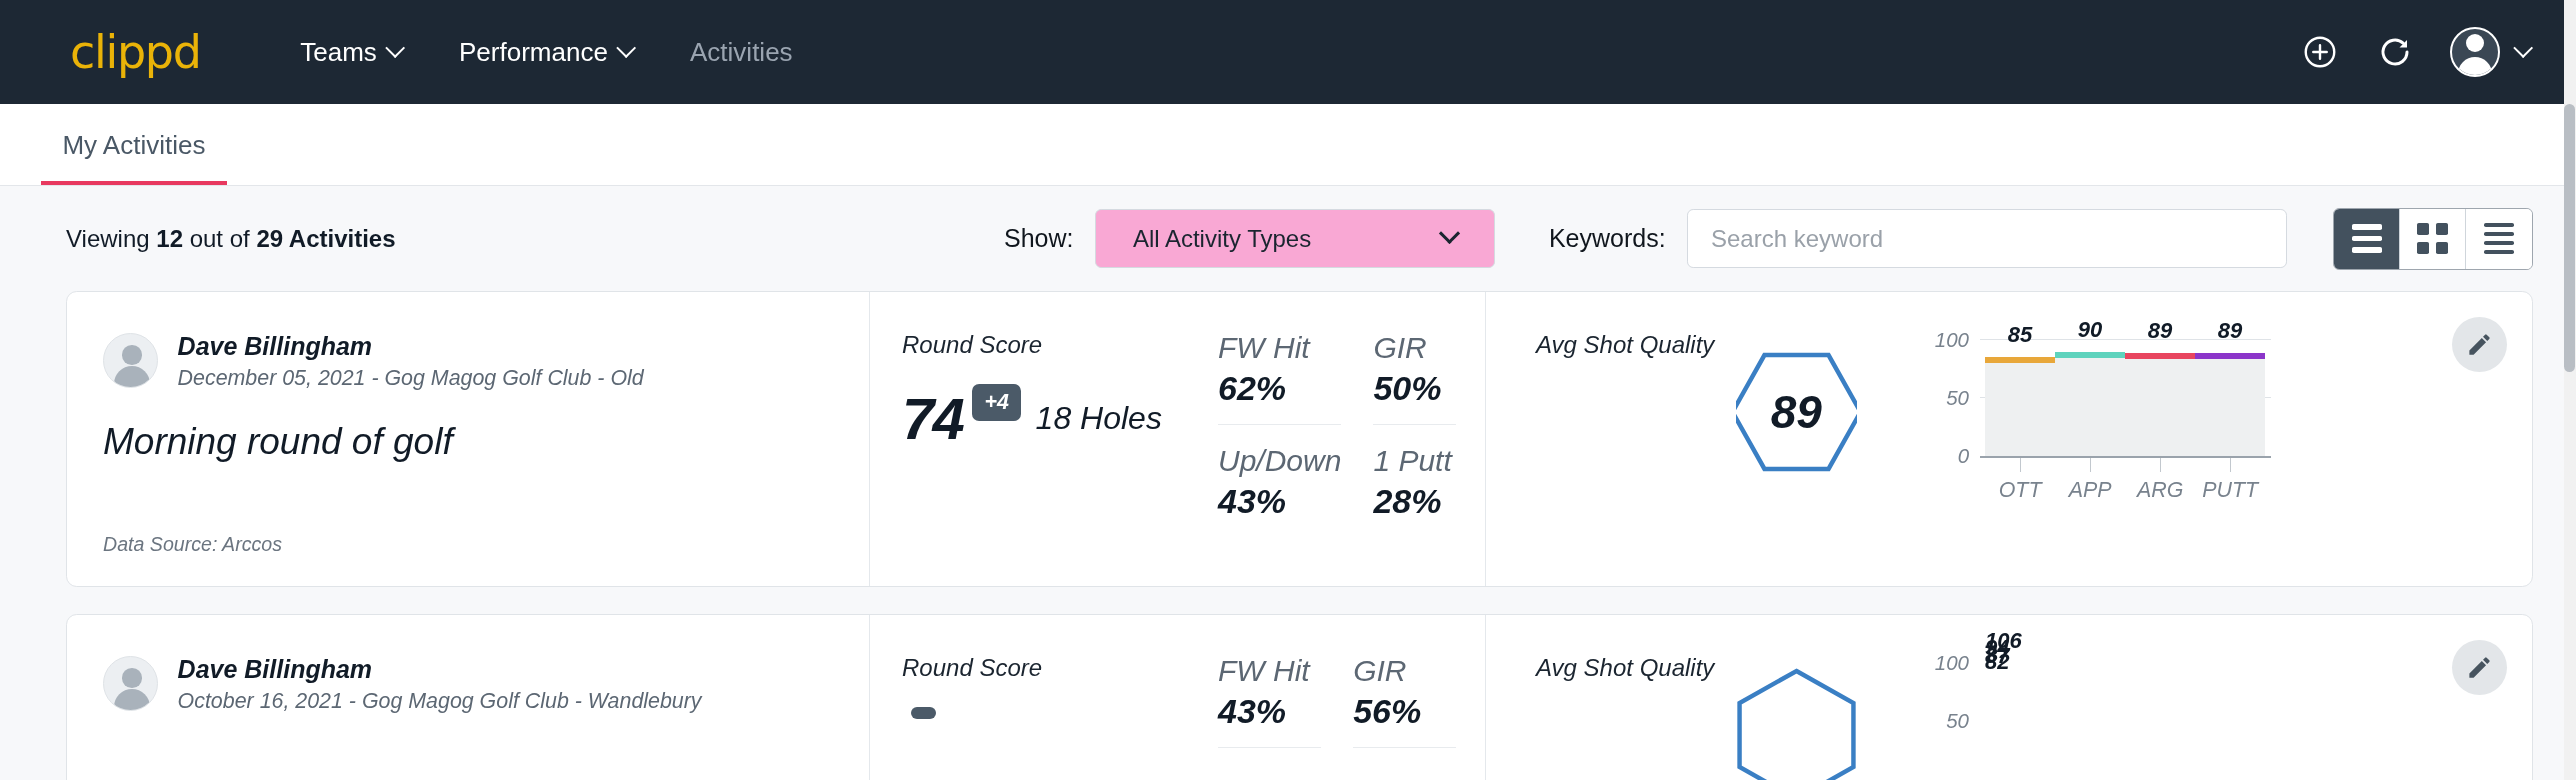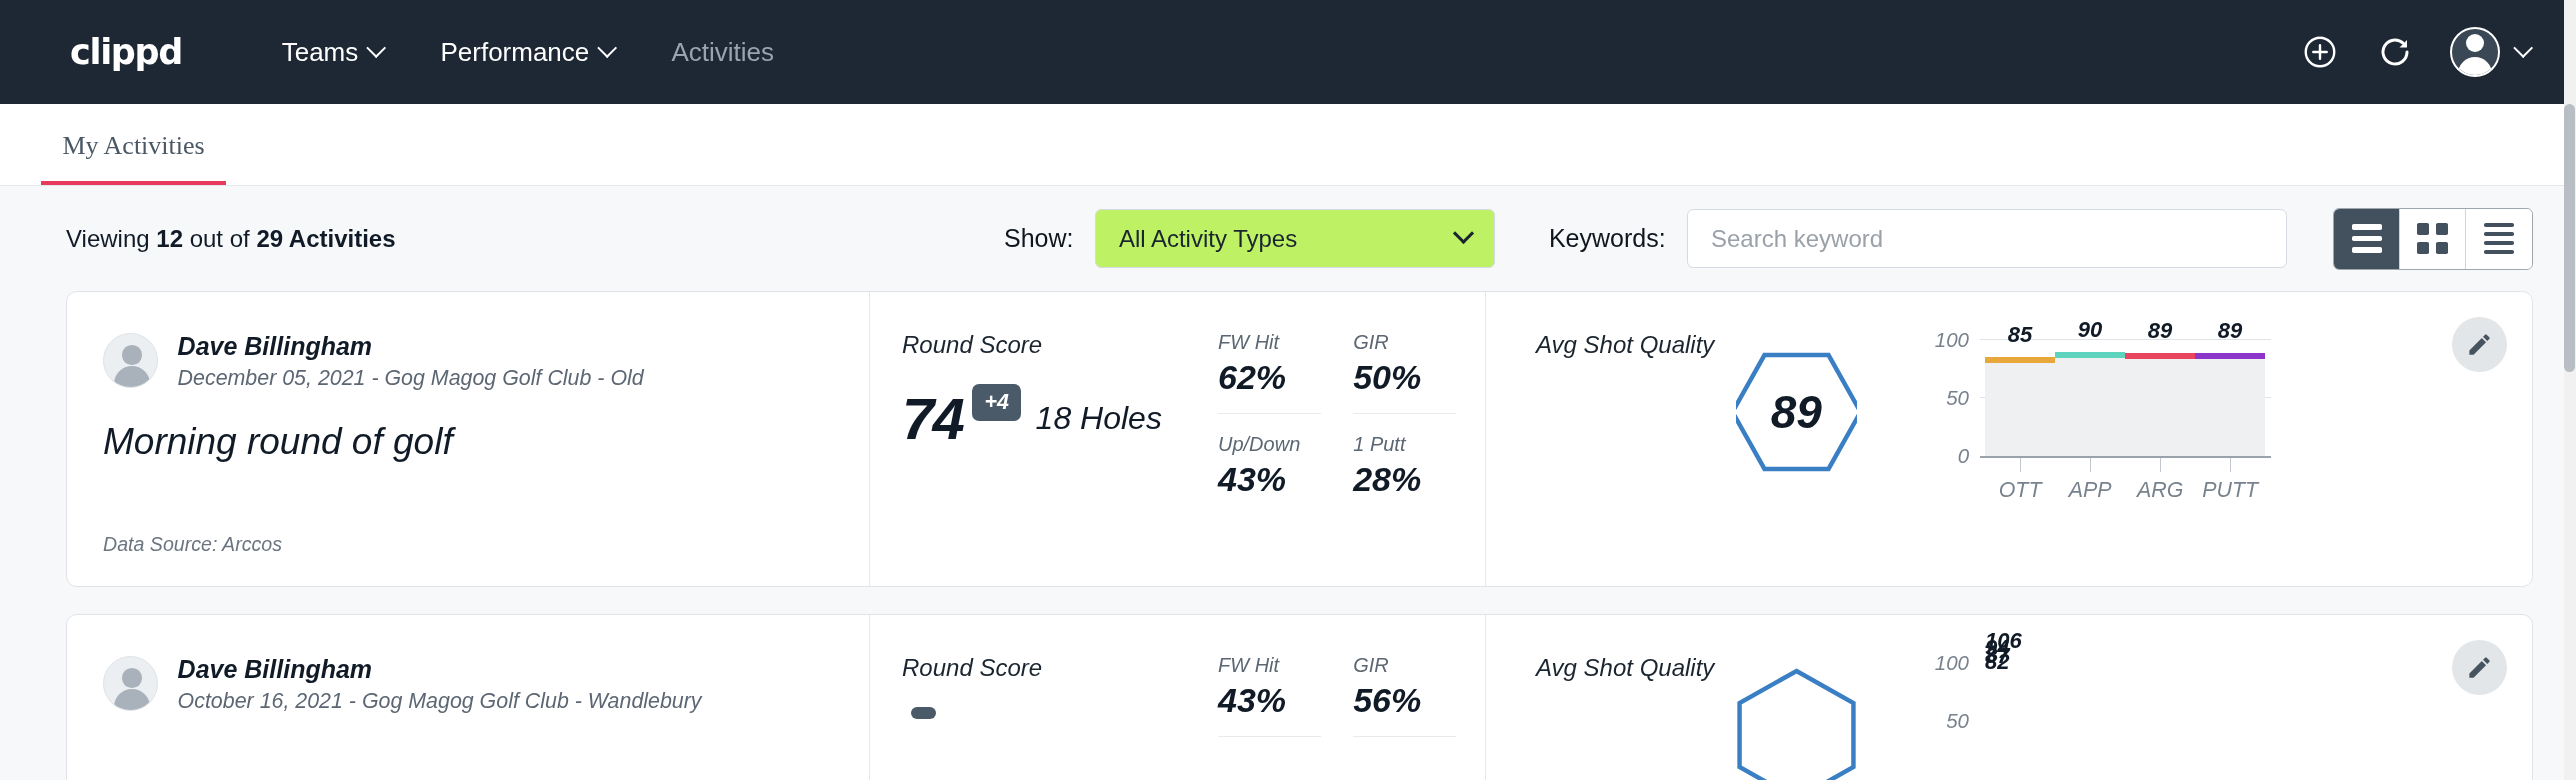--- a/index.html
+++ b/index.html
@@ -21,10 +21,10 @@
   }
   .logo {
     font-family: "DejaVu Sans", sans-serif;
-    font-weight: 700;
-    font-size: 35px;
+    font-weight: 400;
+    font-size: 46px;
     letter-spacing: -1.3px;
-    color: #ffffff;
+    color: #eab308;
     line-height: 1;
     margin-right: 71px;
     user-select: none;

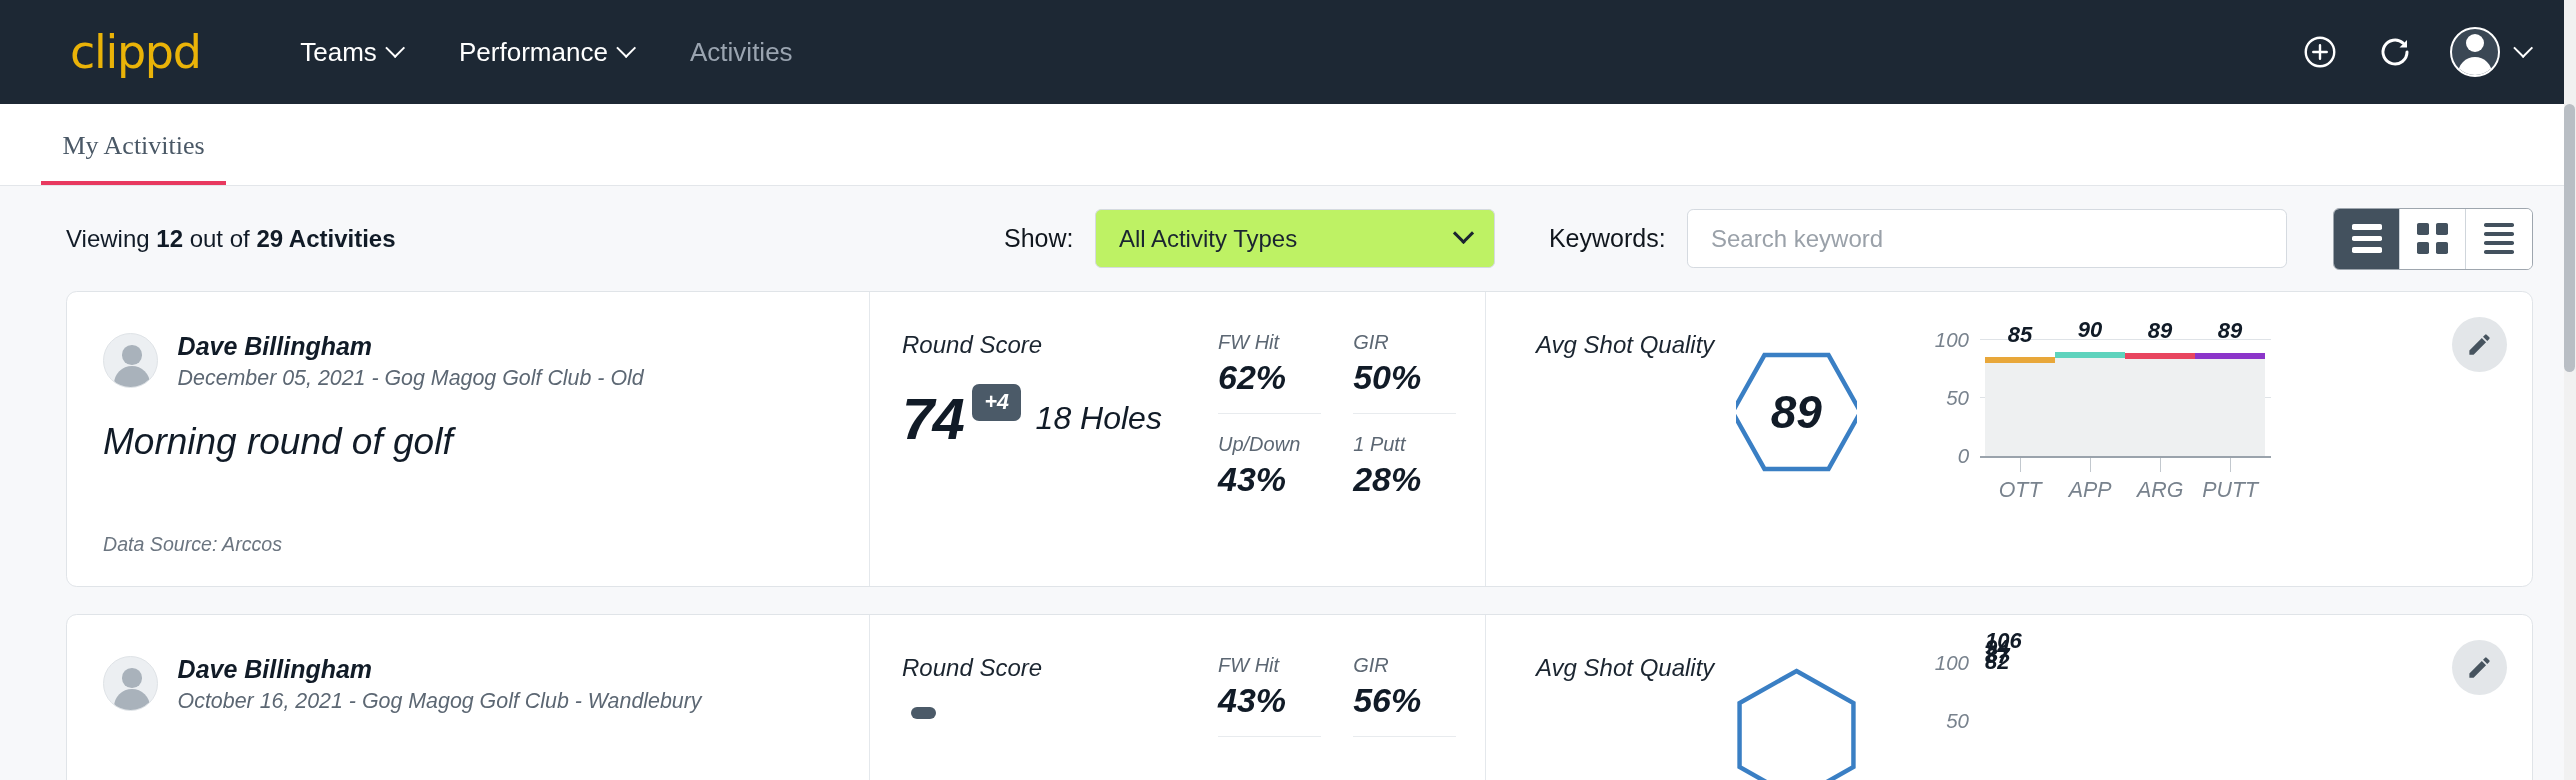--- a/index.html
+++ b/index.html
@@ -81,7 +81,6 @@
     padding: 0 0 0 41px;
     display: flex; align-items: flex-end;
     border-bottom: 0.9px solid #e3e6ea;
-    font-family: Liberation Serif, serif;
   }
   .tab {
     font-size: 26px;

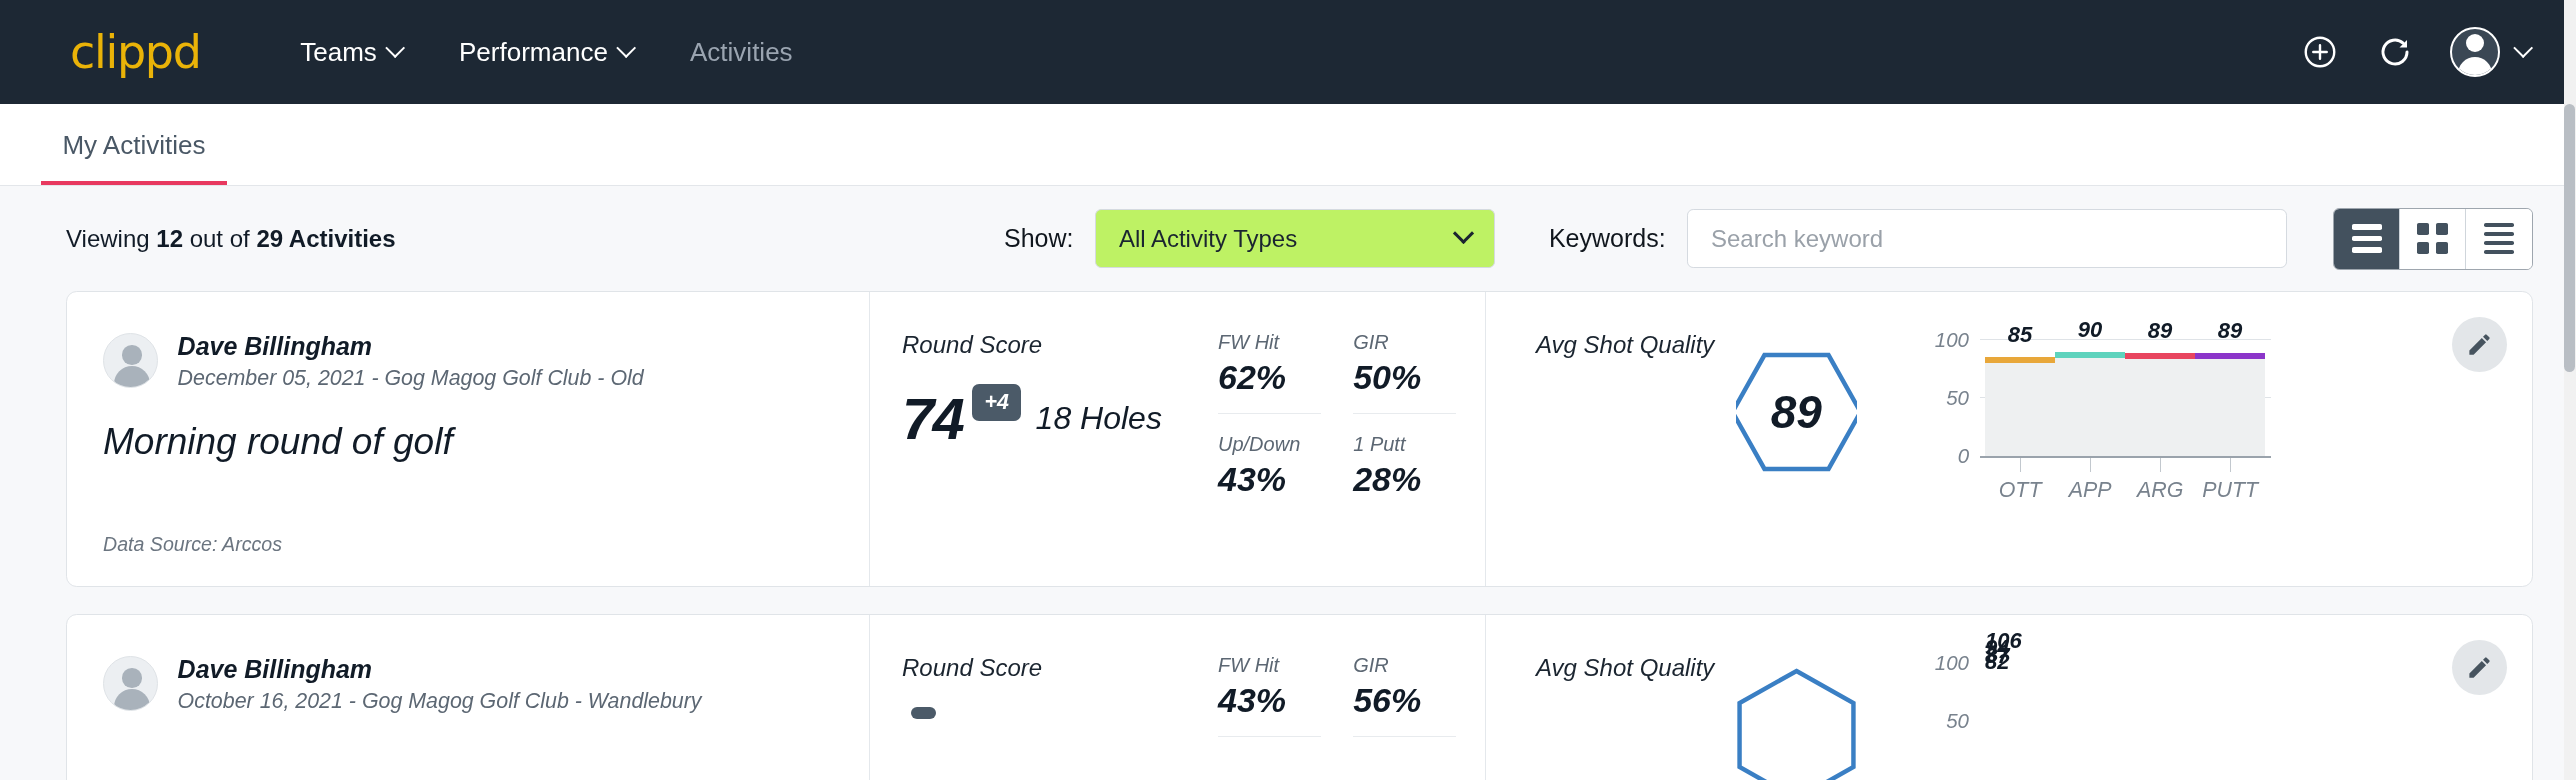--- a/index.html
+++ b/index.html
@@ -109,11 +109,11 @@
   .lbl { font-size: 25px; color: #10161d; margin-right: 21.4px; white-space: nowrap; }
   .select {
     width: 400px; height: 59px;
-    background: #bef264;
+    background: #f9a8d4;
     border: 0.9px solid #d5dae0;
     border-radius: 6.2px;
     display: flex; align-items: center;
-    padding: 0 23px;
+    padding: 0 37px;
     font-size: 24px; color: #1b2530;
     cursor: pointer;
   }

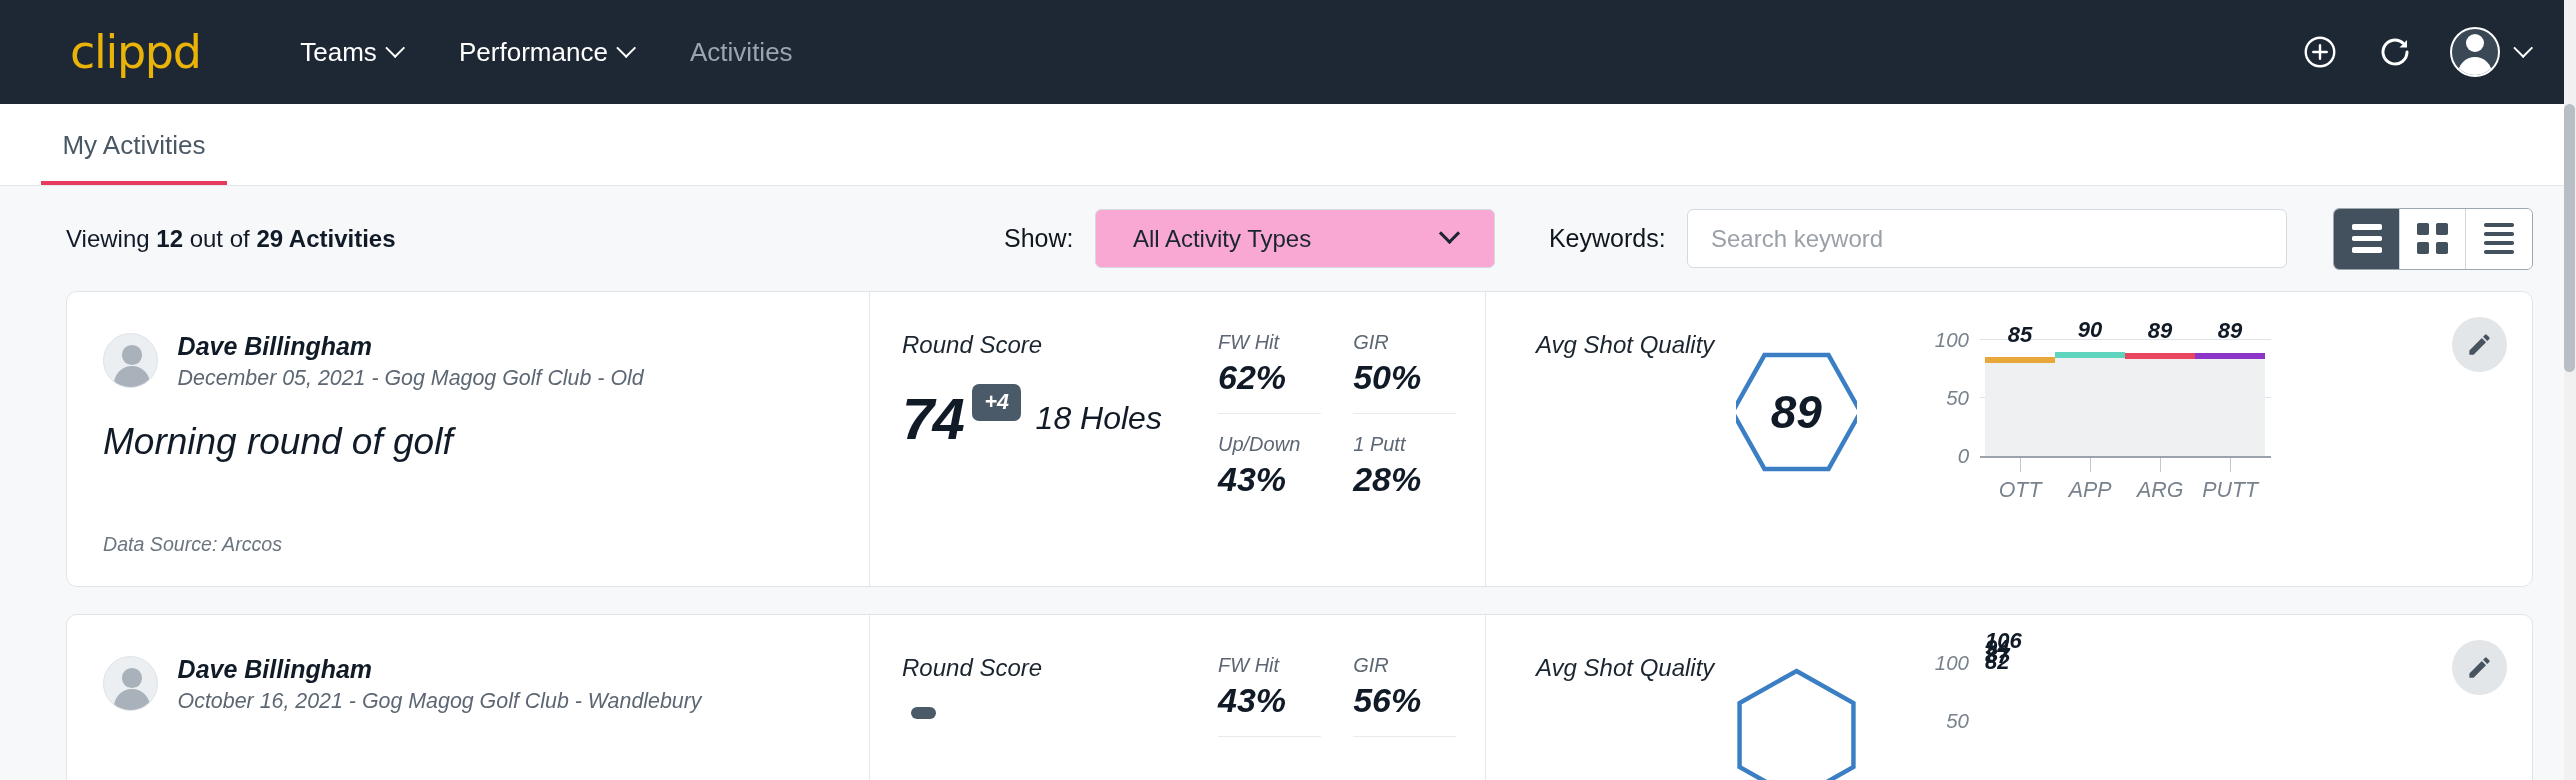--- a/index.html
+++ b/index.html
@@ -234,7 +234,7 @@
     column-gap: 32px;
     border-right: 0.9px solid #e4e8ec;
   }
-  .stat-k { font-size: 20px; color: #5c6773; }
+  .stat-k { font-size: 30px; color: #5c6773; }
   .stat-v { font-size: 34px; font-weight: 700; color: #111b27; margin-top: 3.6px; padding-bottom: 16px; }
   .stat-cell.bordered .stat-v { border-bottom: 0.9px solid #e8ebee; }
   .stat-cell.row2 { margin-top: 19.6px; }

